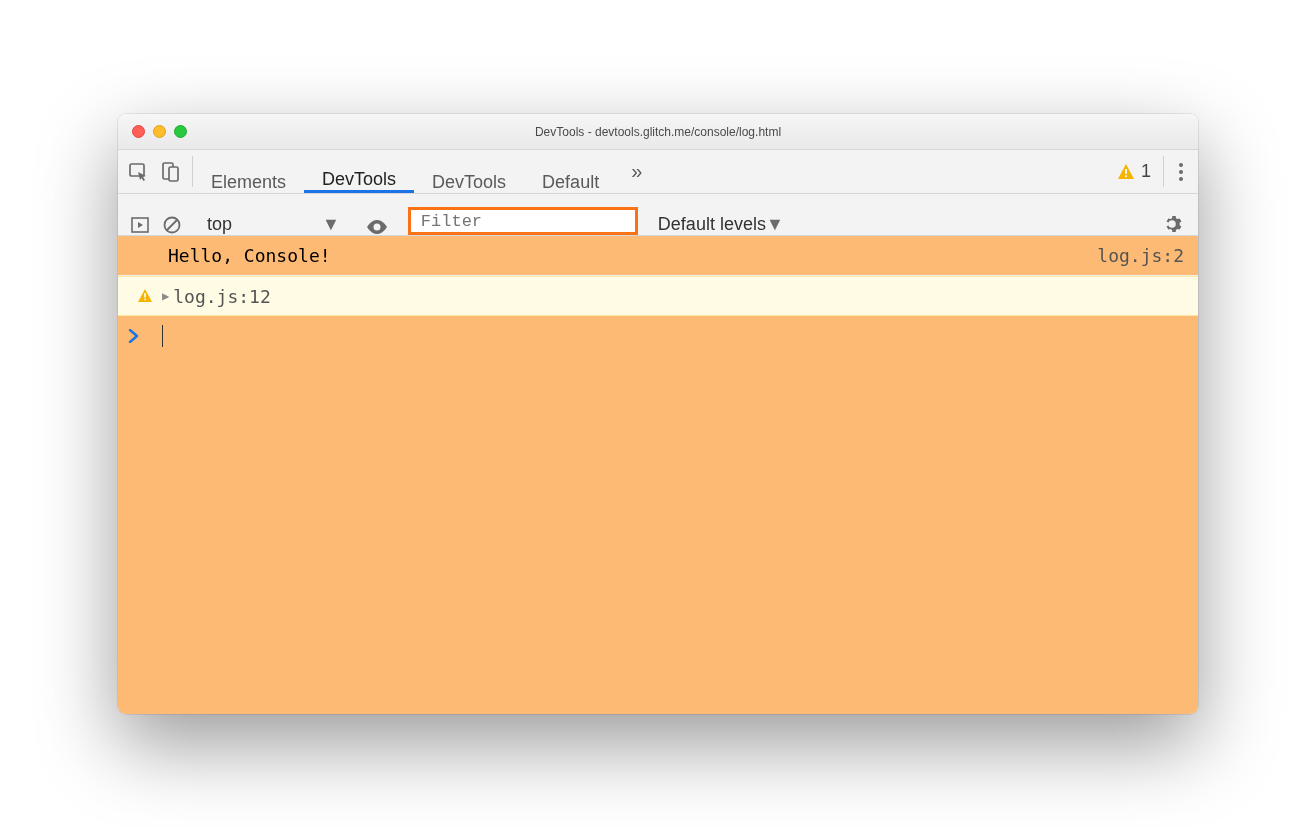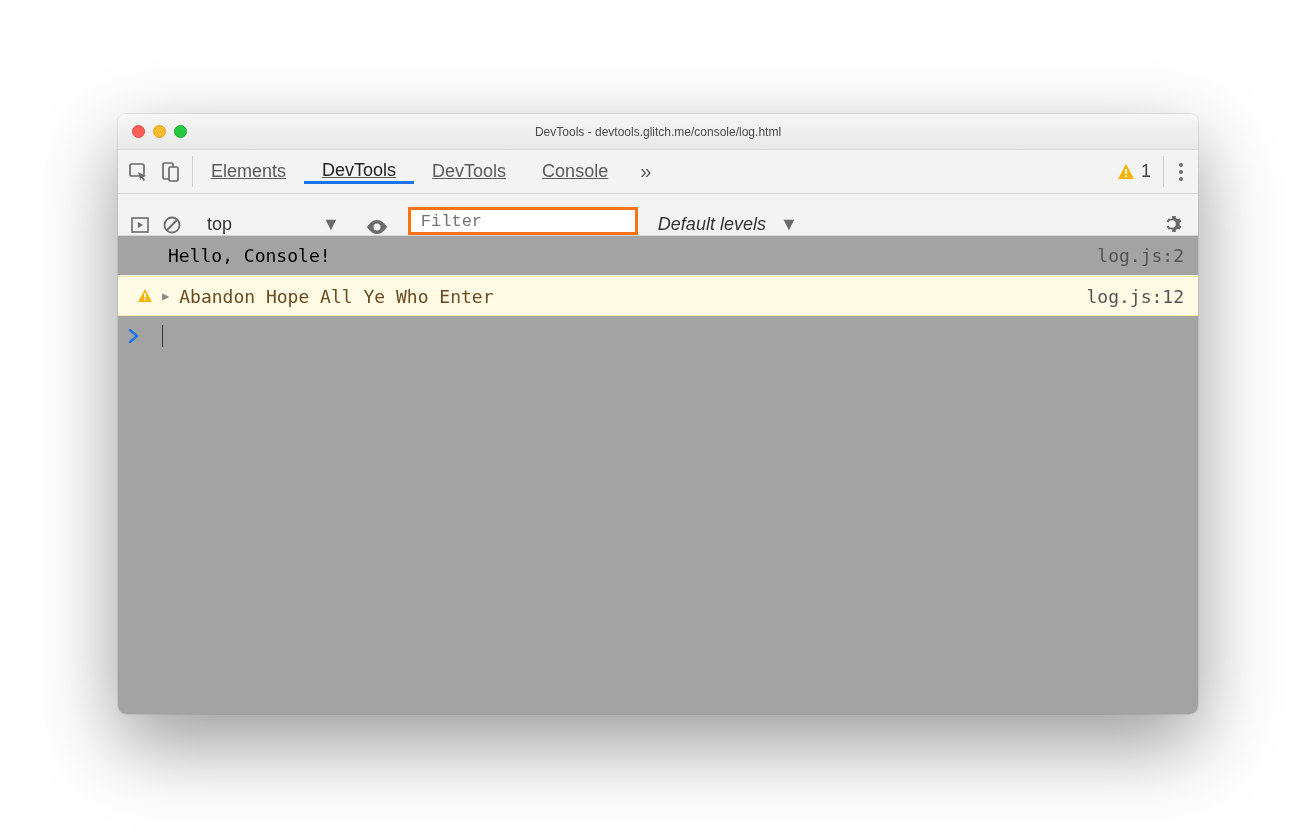--- a/index.html
+++ b/index.html
@@ -58,7 +58,7 @@
     }
     .left-icons { display:flex; align-items:center; padding:0 10px; gap:10px;}
     .vsep { width:1px; background:#d0d0d0; margin:6px 0;}
-    .tabs { display:flex; align-items:center;text-decoration:underline; }
+    .tabs { display:flex; align-items:flex-end; }
     .tab { padding: 0 18px; display:flex; align-items:center; cursor:pointer; color:#5a5a5a;}
     .tab.active { color:#222; border-bottom:3px solid #1a73e8; }
     .chevrons { padding:0 14px; display:flex; align-items:center; color:#5a5a5a;}

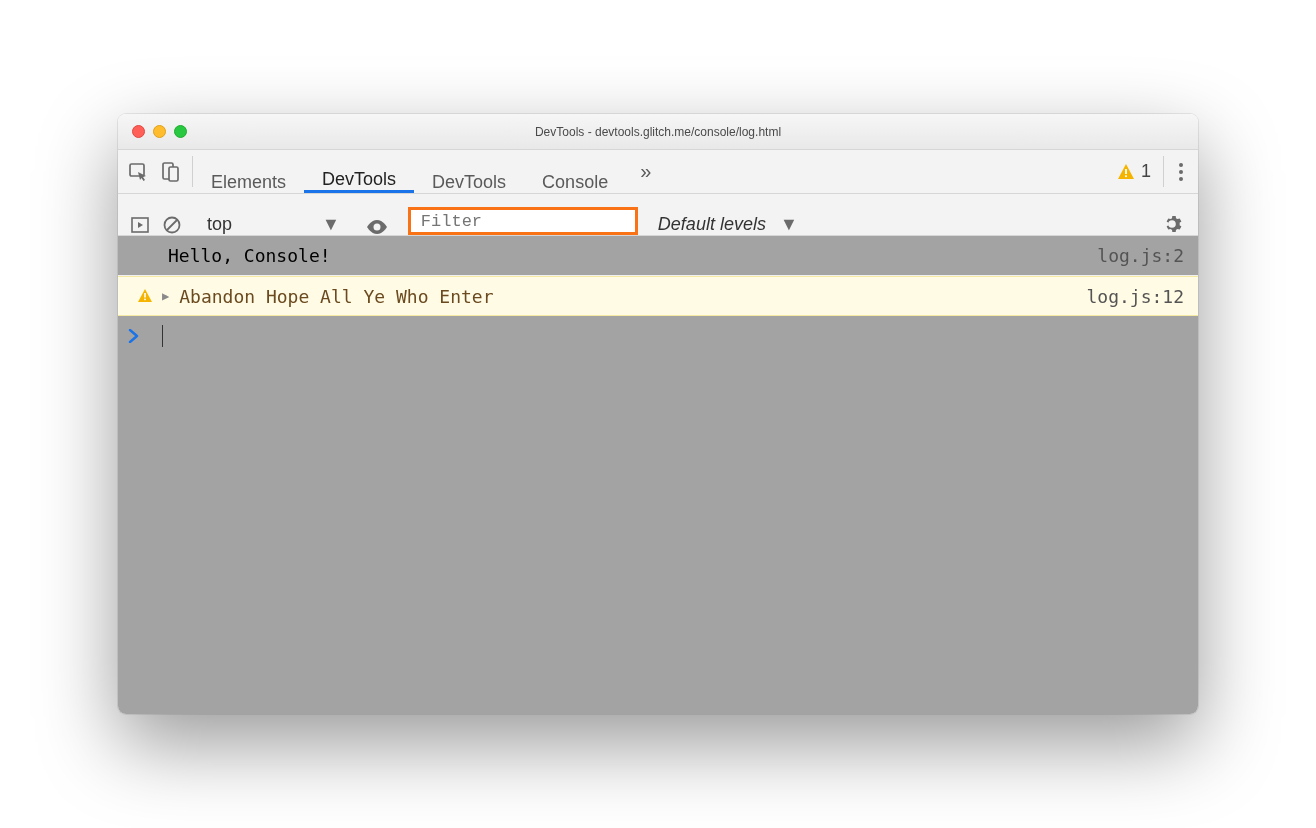--- a/index.html
+++ b/index.html
@@ -126,7 +126,7 @@
       <div class="tab">Elements</div>
       <div class="tab active">DevTools</div>
       <div class="tab">DevTools</div>
-      <div class="tab">Console</div>
+      <div class="tab">Default</div>
     </div>
     <div class="chevrons">
       <span style="font-size:20px;">»</span>

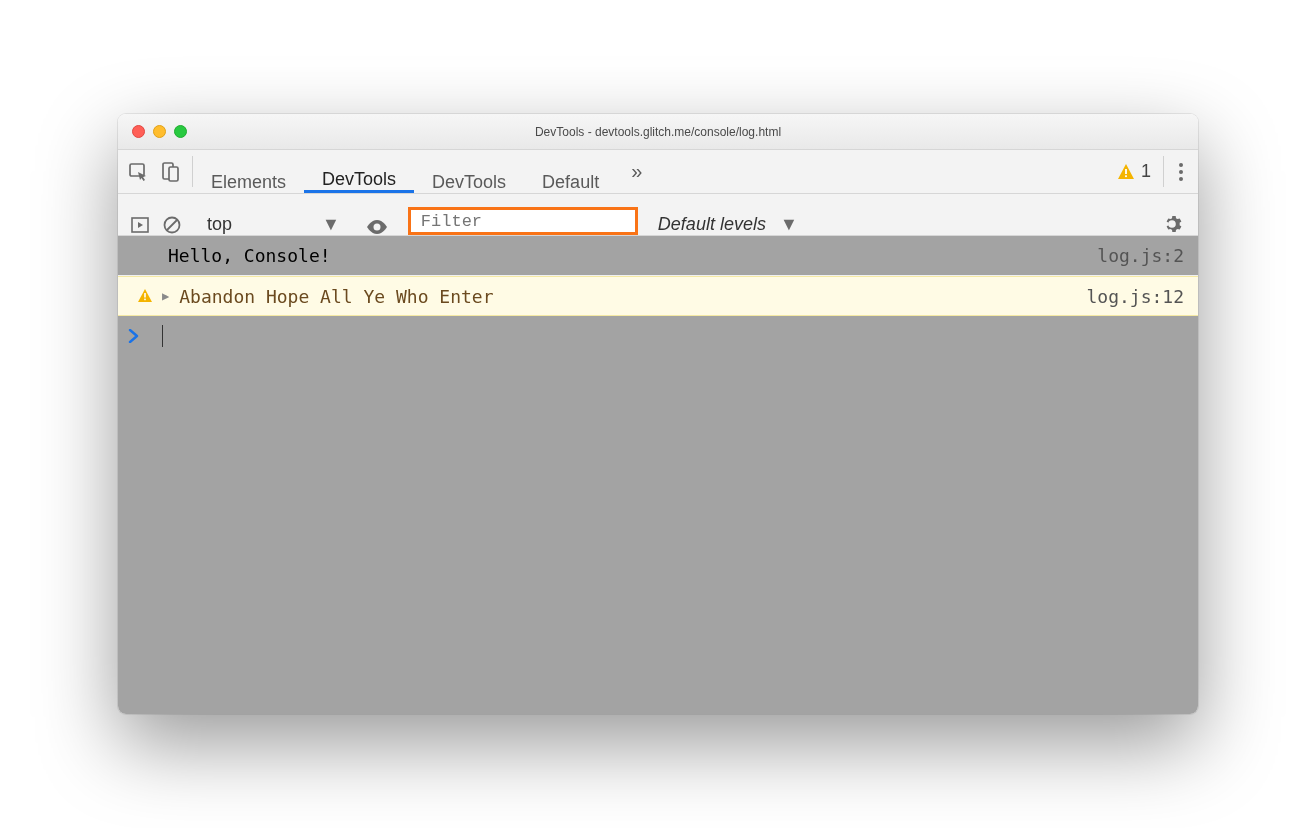--- a/index.html
+++ b/index.html
@@ -77,7 +77,7 @@
       width:230px;height:28px;border:3px solid #f97316;background:#fff;
       font-size:17px;padding:0 10px;color:#333;outline:none;margin:0 6px;font-family:Liberation Mono, monospace;
     }
-    .levels{display:flex;align-items:center;gap:14px;padding:0 14px;color:#333;font-style:italic;}
+    .levels{display:flex;align-items:center;gap:0;padding:0 14px;color:#333;}
     .gear{padding:0 14px;display:flex;align-items:center;}
     .console-body{flex:1;background:#a3a3a3;font-family:Menlo,Consolas,monospace;font-size:18px;}
     .row{display:flex;align-items:center;height:40px;border-bottom:1px solid #f0f0f0;padding:0 14px 0 10px;}

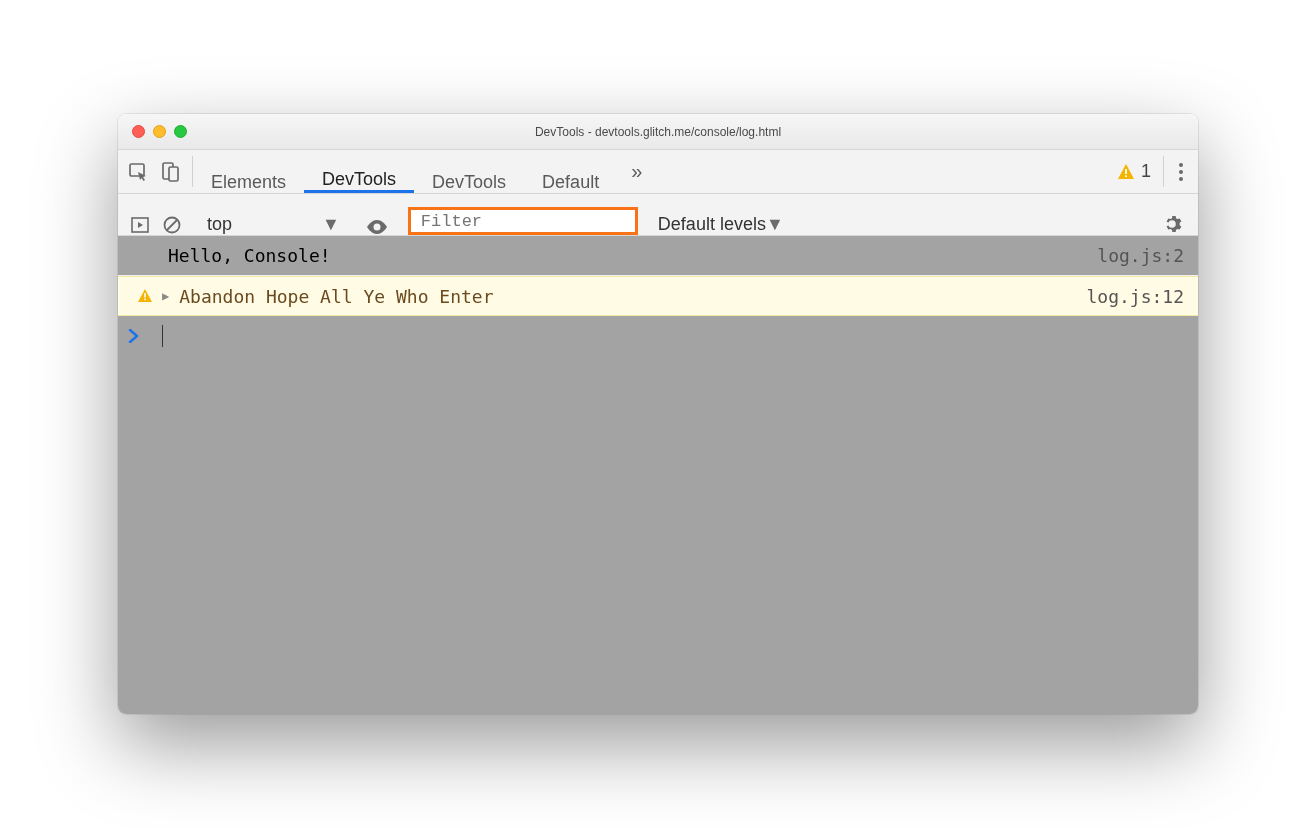--- a/index.html
+++ b/index.html
@@ -79,7 +79,7 @@
     }
     .levels{display:flex;align-items:center;gap:0;padding:0 14px;color:#333;}
     .gear{padding:0 14px;display:flex;align-items:center;}
-    .console-body{flex:1;background:#a3a3a3;font-family:Menlo,Consolas,monospace;font-size:18px;}
+    .console-body{flex:1;background:#fdba74;font-family:Menlo,Consolas,monospace;font-size:18px;}
     .row{display:flex;align-items:center;height:40px;border-bottom:1px solid #f0f0f0;padding:0 14px 0 10px;}
     .row .gutter{width:34px;display:flex;align-items:center;justify-content:center;}
     .row .msg{flex:1;padding-left:6px;}

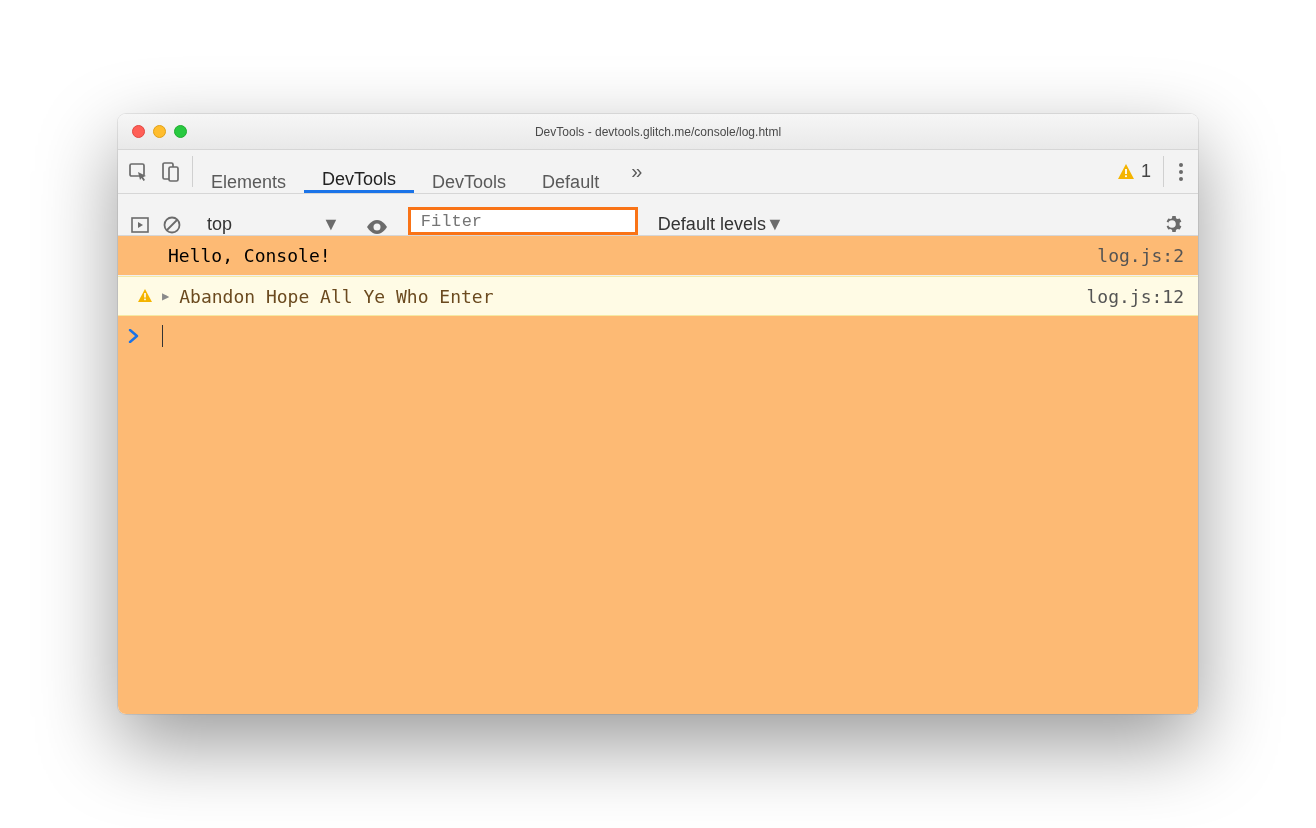--- a/index.html
+++ b/index.html
@@ -207,7 +207,6 @@
           </svg>
       </div>
       <span class="expand-tri">▶</span>
-      <div class="msg">Abandon Hope All Ye Who Enter</div>
       <div class="src">log.js:12</div>
     </div>
     <div class="prompt-row">

